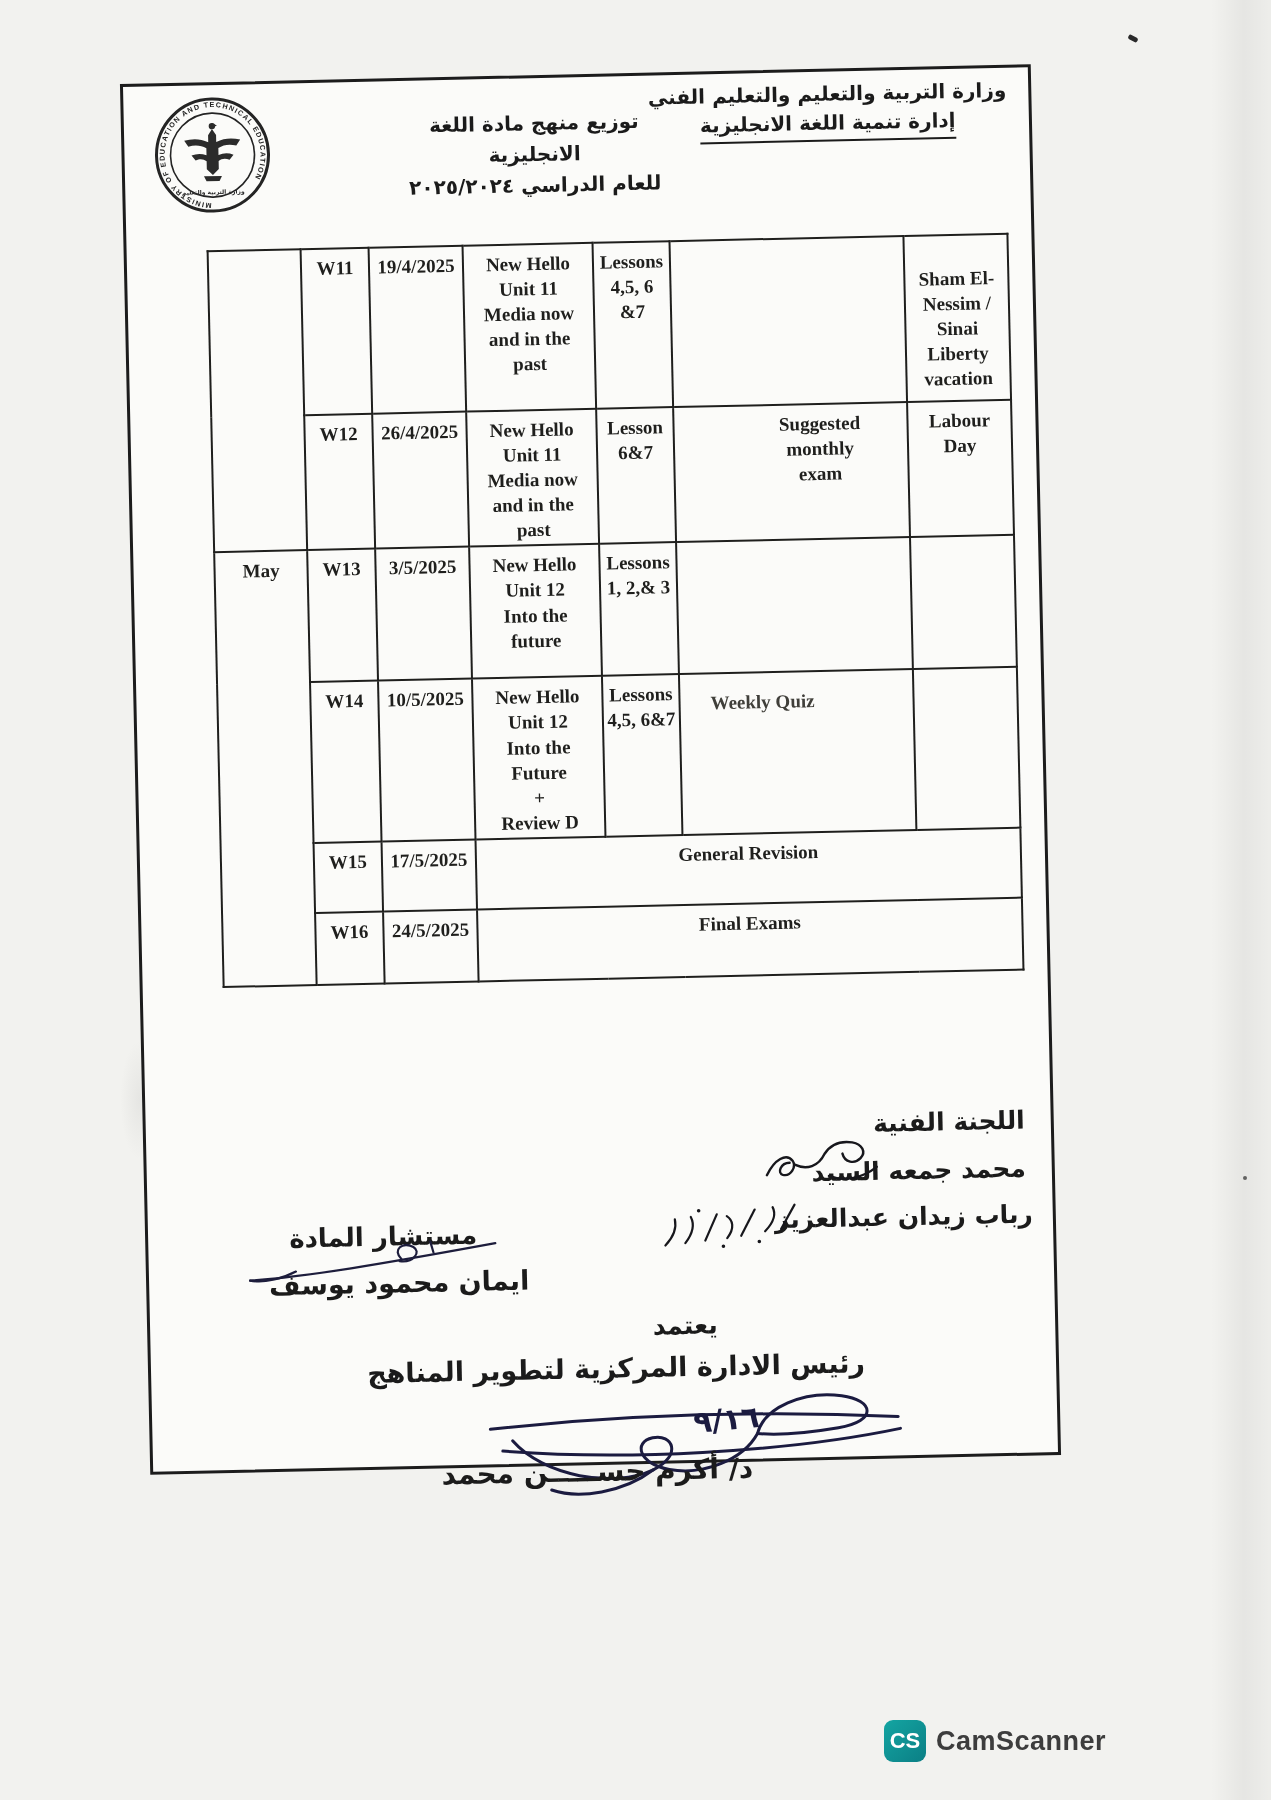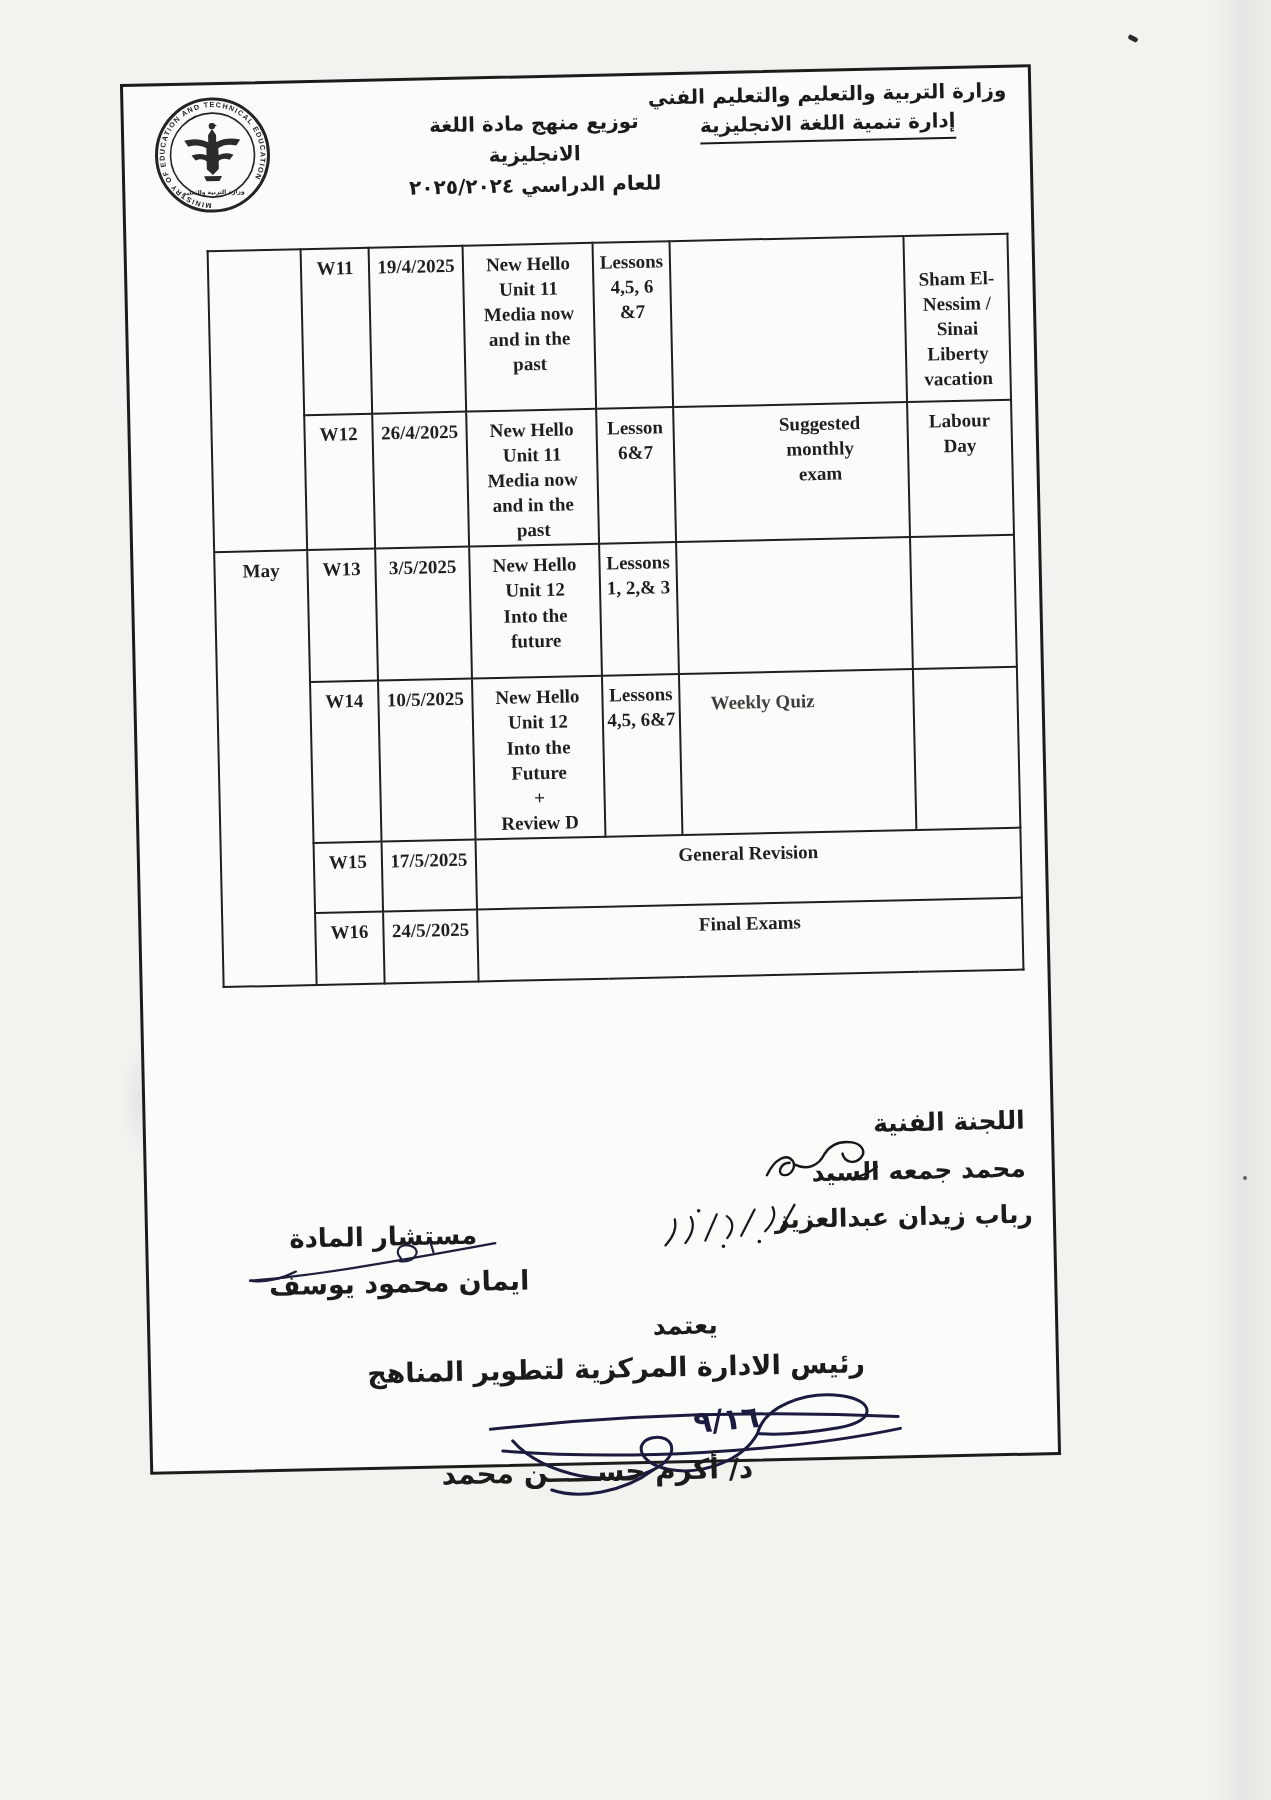--- a/index.html
+++ b/index.html
@@ -242,6 +242,10 @@
     <div class="abs ar sig-line approver-name">د/ أكرم حســـــن محمد</div>
   </div>
 
+  <div class="watermark">
+    <div class="cs-badge">CS</div>
+    <span class="cs-name">CamScanner</span>
+  </div>
 </div>
 
 </body></html>

